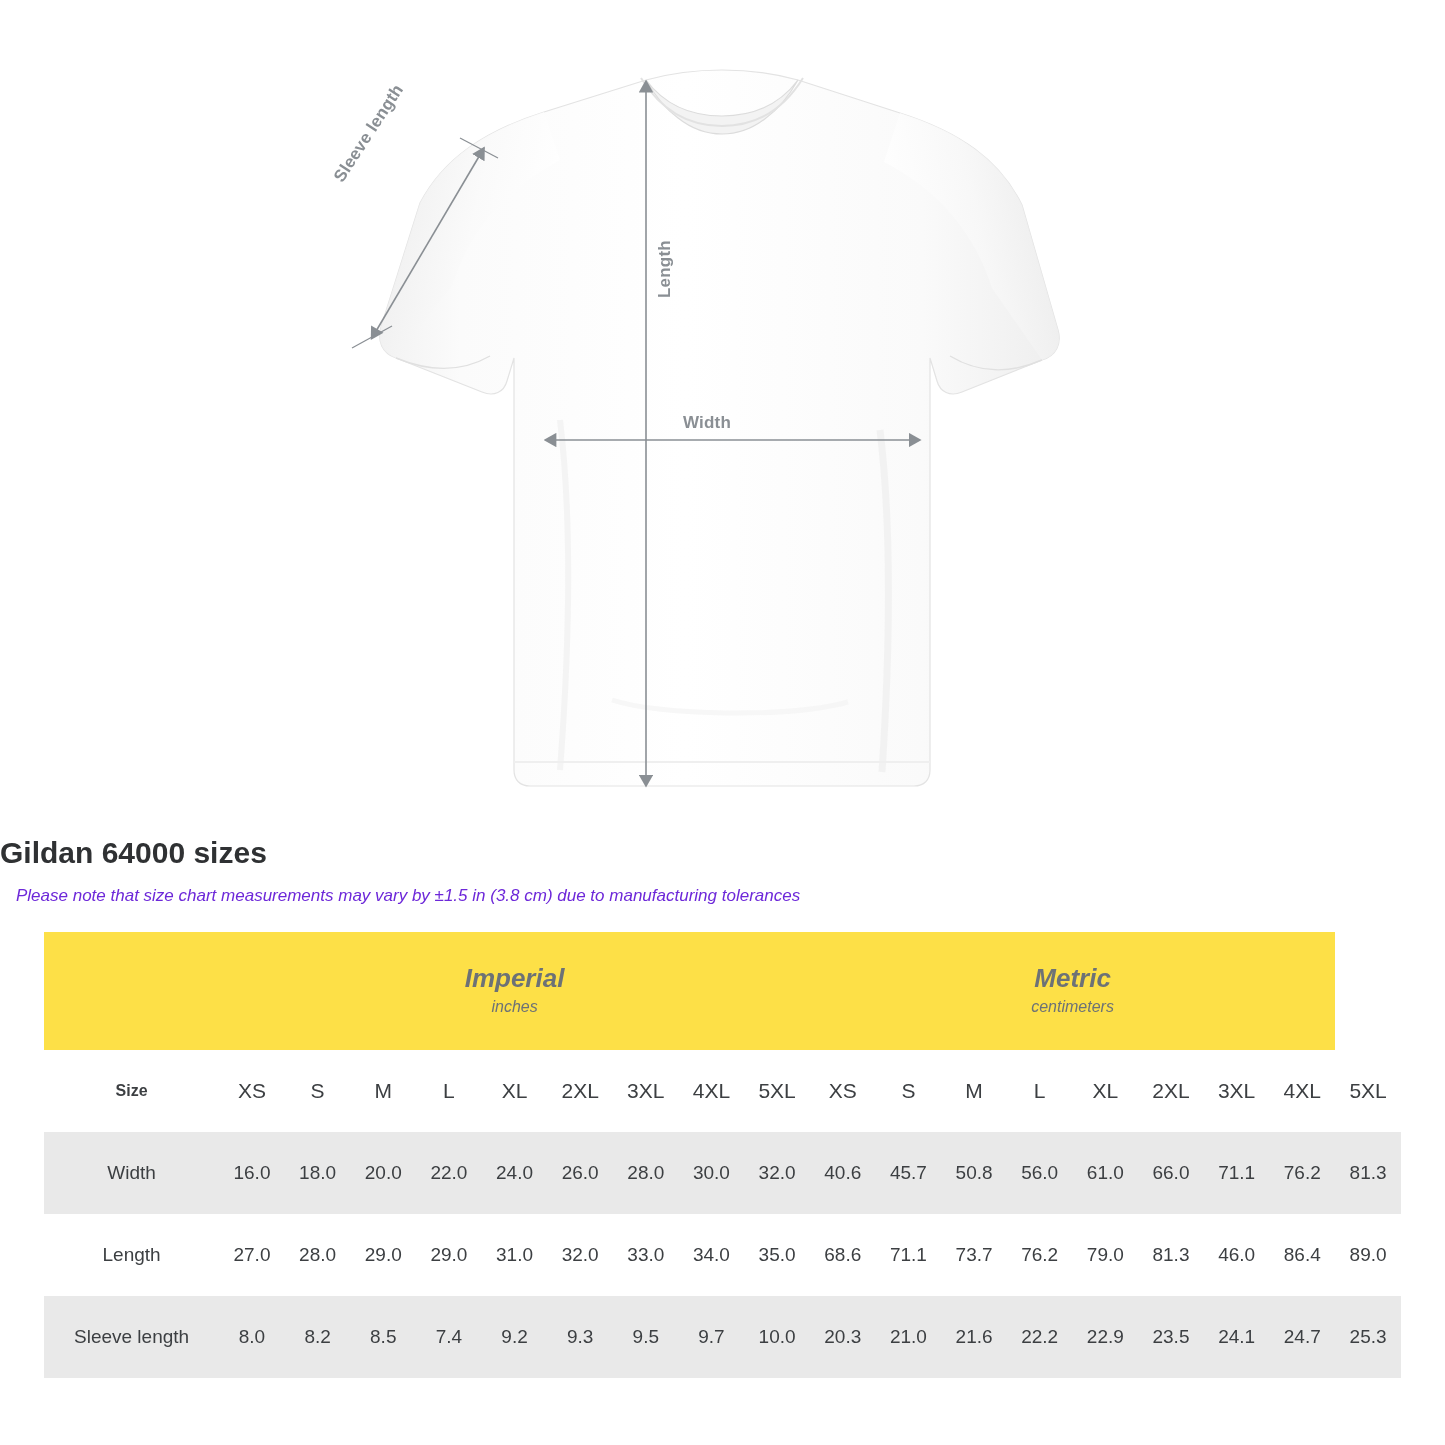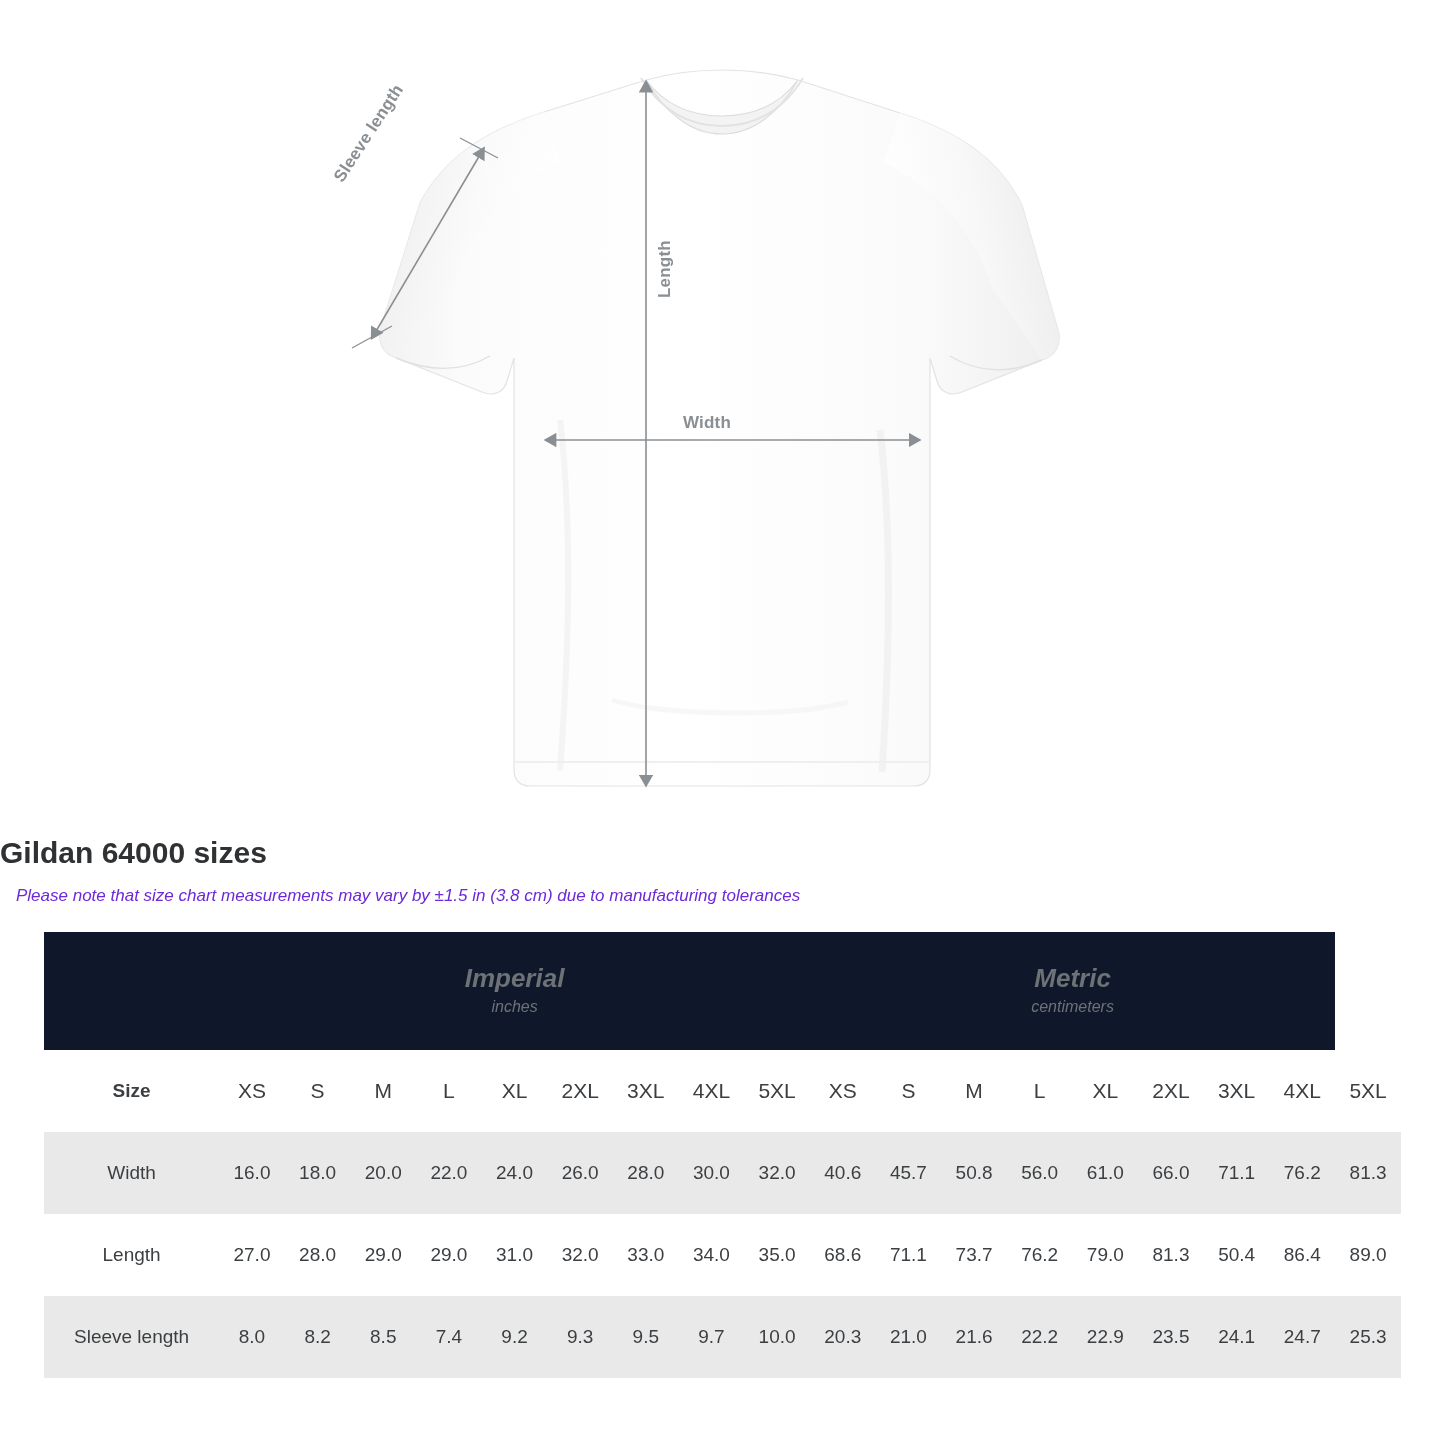--- a/index.html
+++ b/index.html
@@ -102,7 +102,7 @@
     color: #6d7276;
     line-height: 1.6;
   }
-  .corner-cell { background: #0f172a; }
+  .corner-cell { background: #fde047; }
 
   .row-head {
     height: 82px;

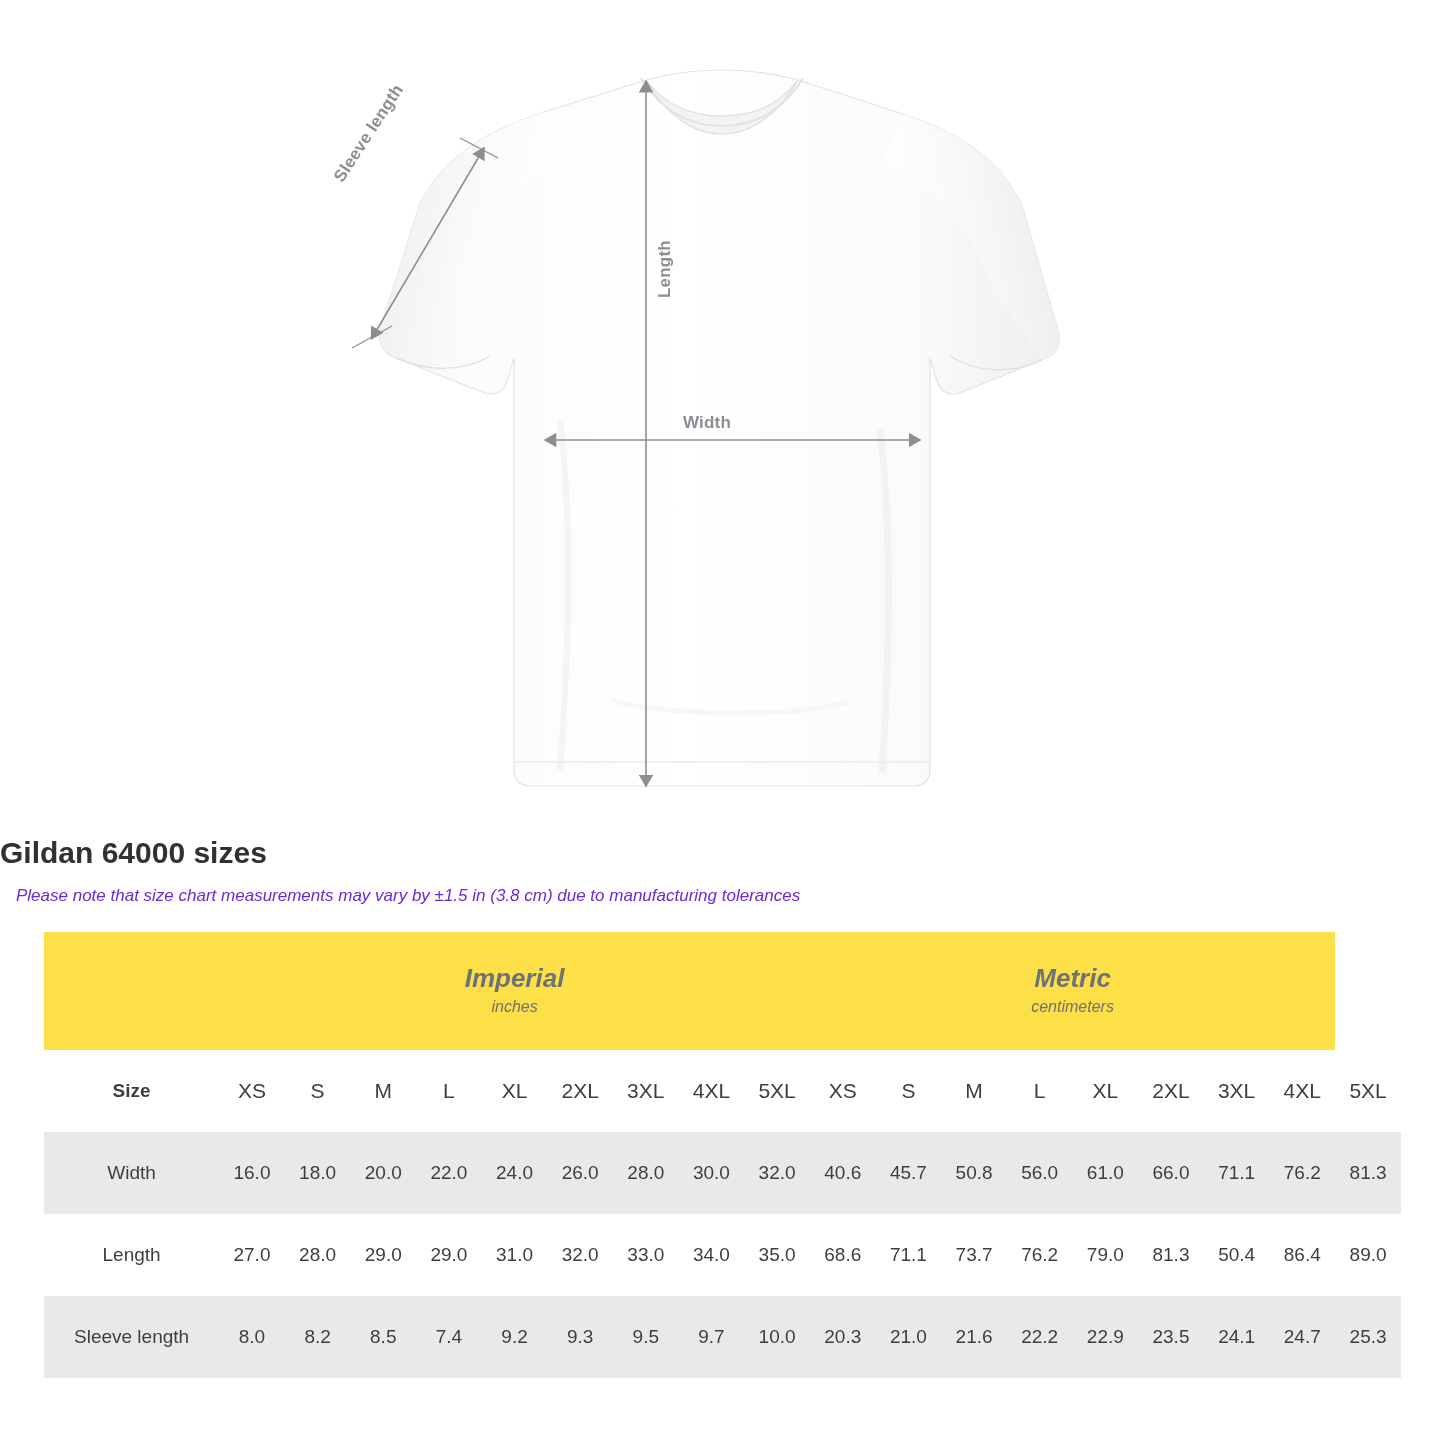--- a/index.html
+++ b/index.html
@@ -114,7 +114,7 @@
   }
   .row-head td.lbl {
     font-weight: bold;
-    font-size: 19px;
+    font-size: 16px;
   }
 
   tr.band td {

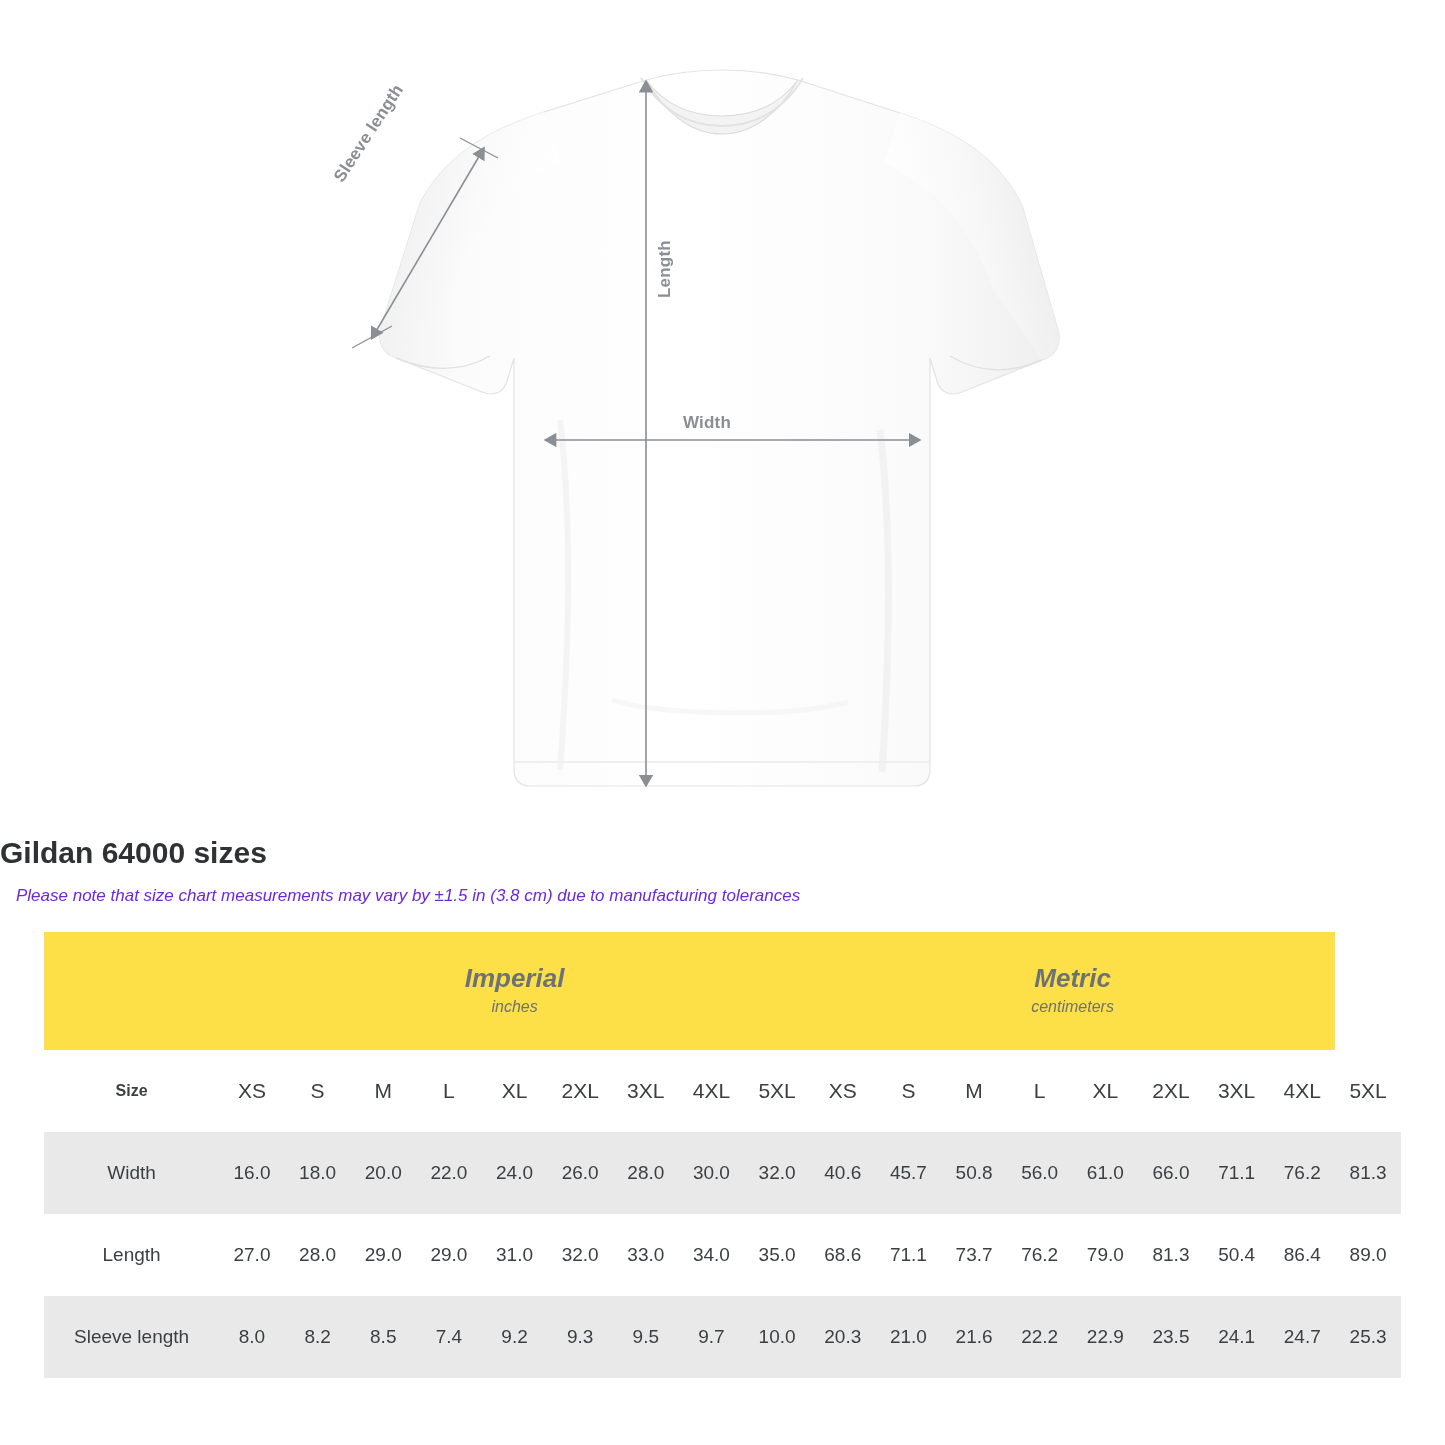--- a/index.html
+++ b/index.html
@@ -325,7 +325,7 @@
         <td>76.2</td>
         <td>79.0</td>
         <td>81.3</td>
-        <td>50.4</td>
+        <td>46.0</td>
         <td>86.4</td>
         <td>89.0</td>
       </tr>

